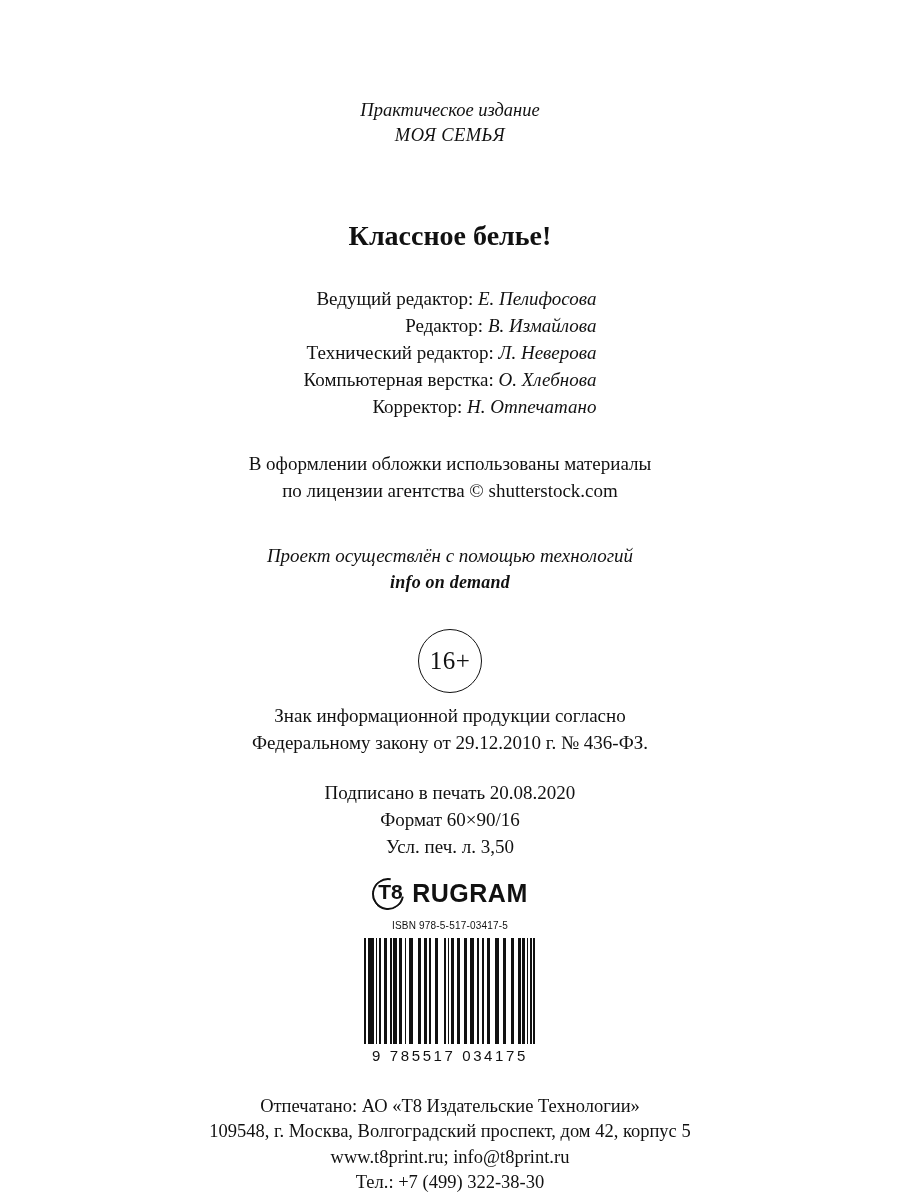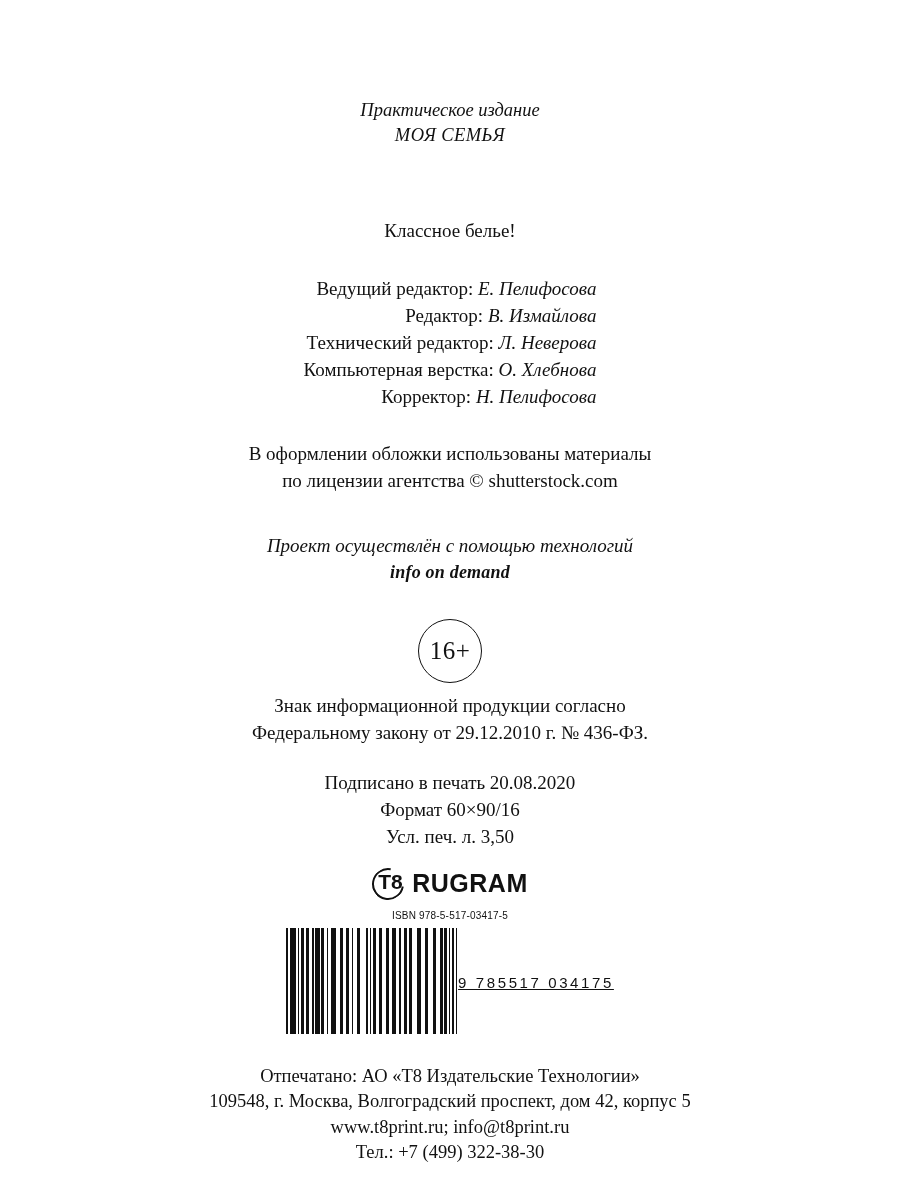--- a/index.html
+++ b/index.html
@@ -35,8 +35,8 @@
 
   .book-title {
     margin-top: 72px;
-    font-size: 19px;
-    font-weight: normal;
+    font-size: 28px;
+    font-weight: bold;
     text-align: right;
   }
 

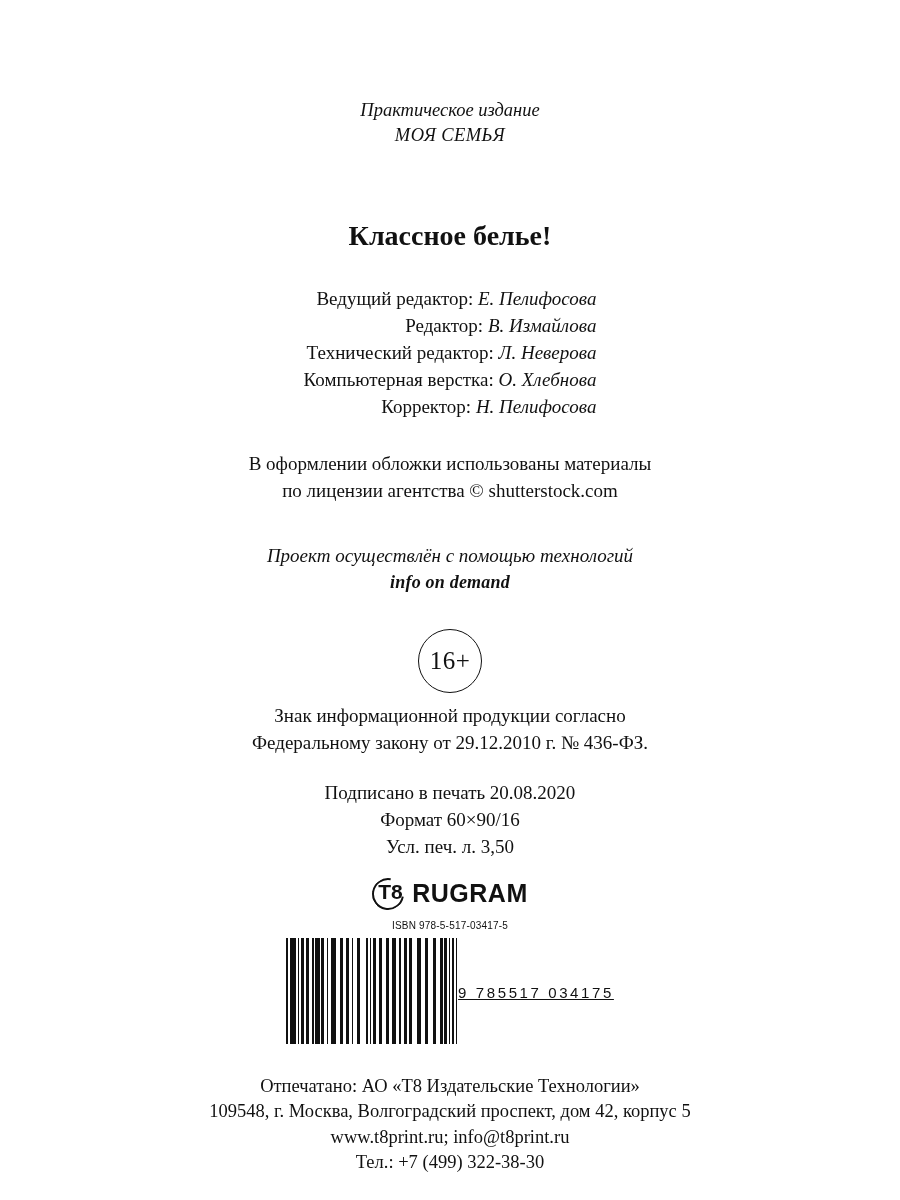--- a/index.html
+++ b/index.html
@@ -209,7 +209,7 @@
     </div>
     <div>
       <span class="role">Корректор:</span>
-      <span class="person">Н. Пелифосова</span>
+      <span class="person">Н. Отпечатано</span>
     </div>
   </div>
 

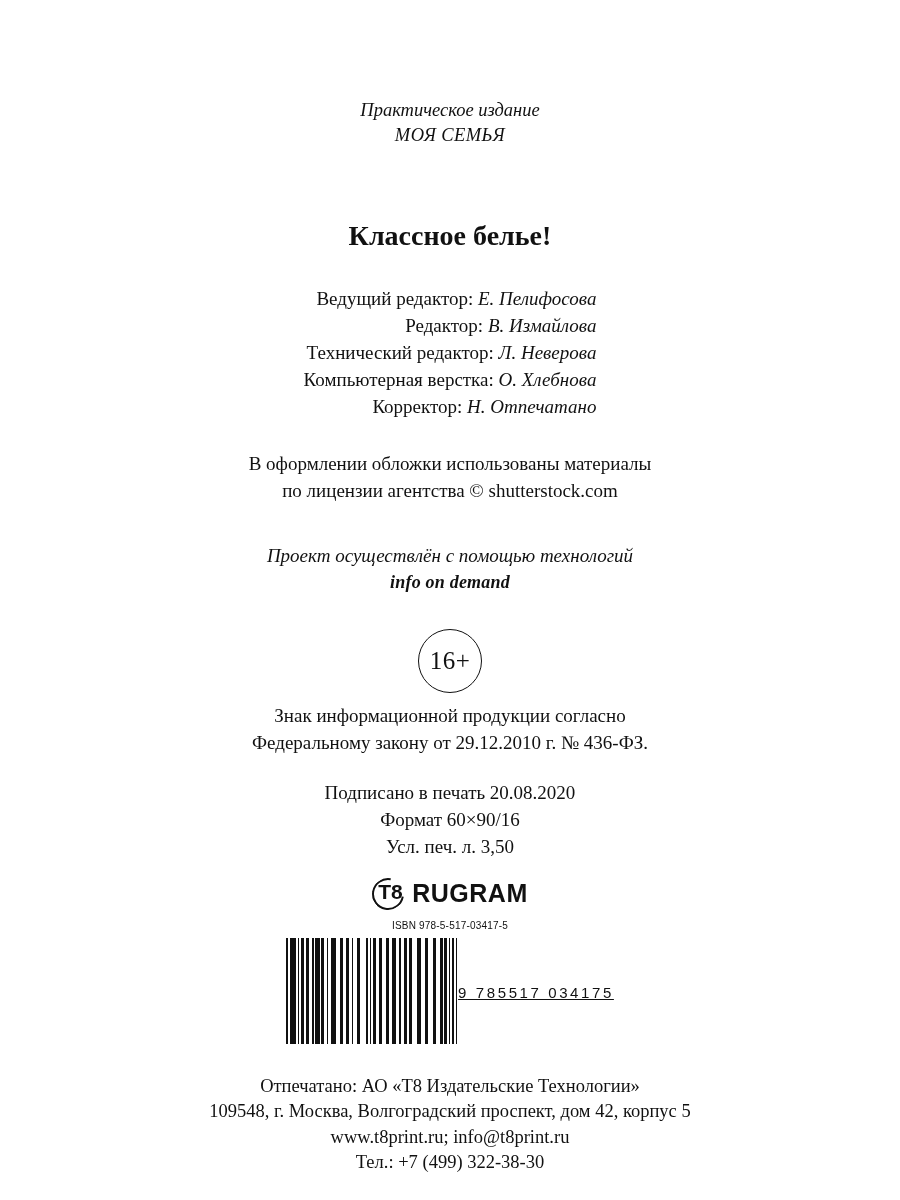--- a/index.html
+++ b/index.html
@@ -148,9 +148,8 @@
   .barcode-wrap {
     margin-top: 7px;
     display: flex;
-    flex-direction: row;
+    flex-direction: column;
     align-items: center;
-    text-decoration: underline;
   }
   .barcode {
     width: 172px;

